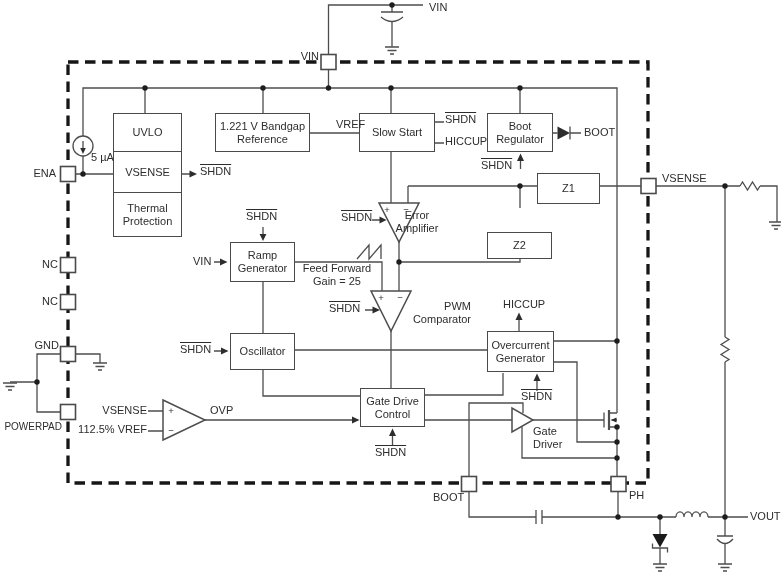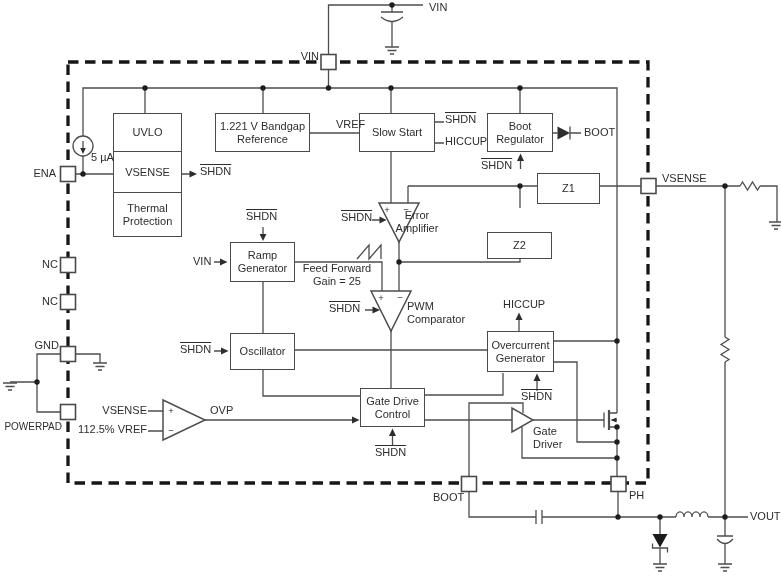--- a/index.html
+++ b/index.html
@@ -184,7 +184,7 @@
 <span class="lbl" style="left:193px;top:255px;">VIN</span>
 <span class="lbl wrap" style="left:301px;top:262px;width:72px;text-align:center;">Feed Forward Gain = 25</span>
 <span class="lbl ovl" style="left:329px;top:302px;">SHDN</span>
-<span class="lbl wrap" style="left:407px;top:300px;width:64px;">PWM Comparator</span>
+<span class="lbl wrap" style="left:407px;top:300px;width:64px;text-align:right;">PWM Comparator</span>
 <span class="lbl ovl" style="left:180px;top:343px;">SHDN</span>
 <span class="lbl" style="left:503px;top:298px;">HICCUP</span>
 <span class="lbl ovl" style="left:521px;top:390px;">SHDN</span>

